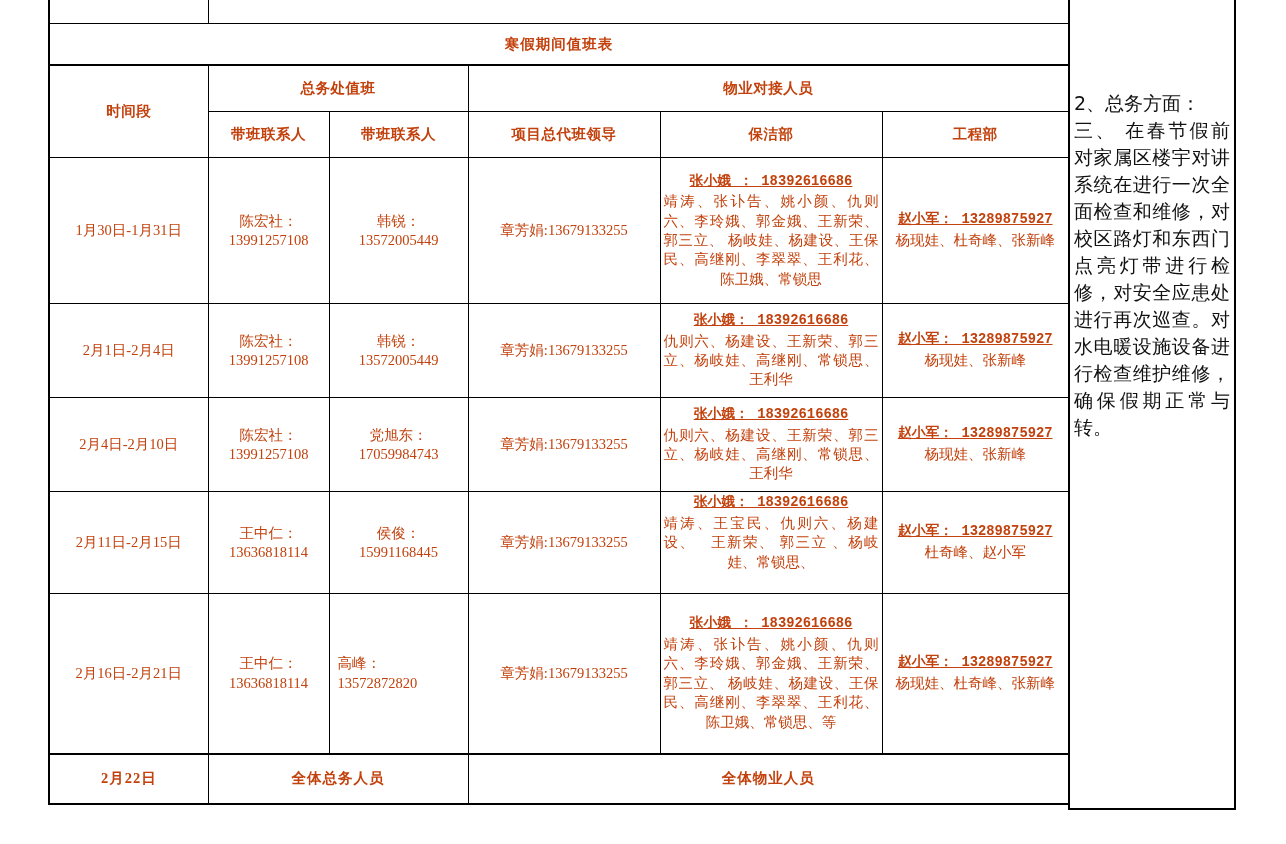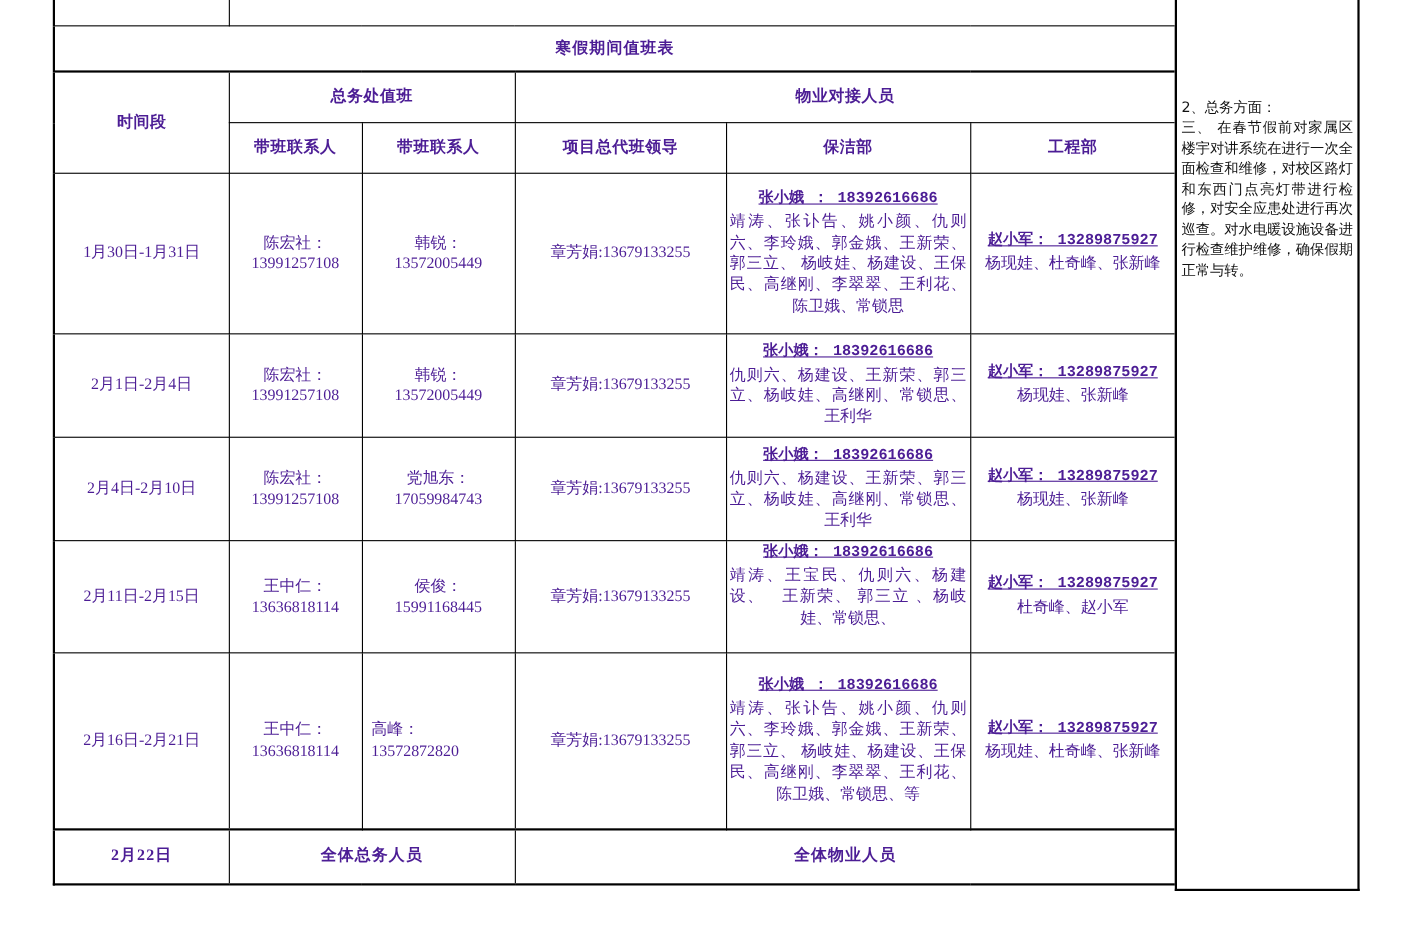--- a/index.html
+++ b/index.html
@@ -39,7 +39,7 @@
     text-align: center;
     font-size: 14.5px;
     line-height: 1.34;
-    color: #4c1d95;
+    color: #c2410c;
     background: #ffffff;
     word-break: break-all;
   }

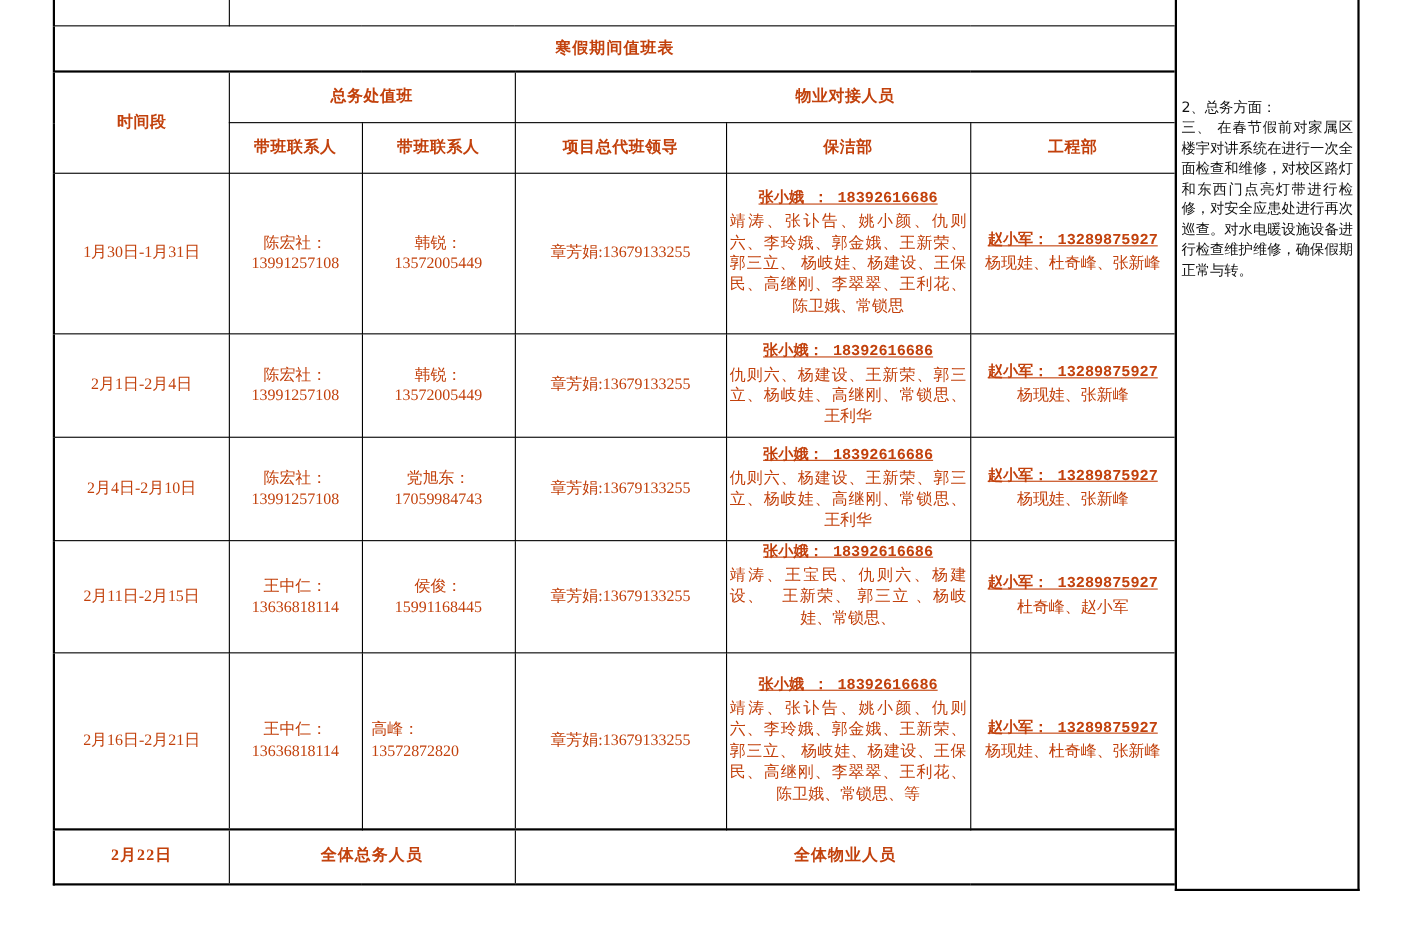--- a/index.html
+++ b/index.html
@@ -123,7 +123,7 @@
     background: #ffffff;
     padding: 90px 4px 4px 4px;
     font-family: "DejaVu Sans", "Liberation Sans", sans-serif;
-    font-size: 13px;
+    font-size: 19px;
     line-height: 1.42;
     color: #111111;
     text-align: justify;

